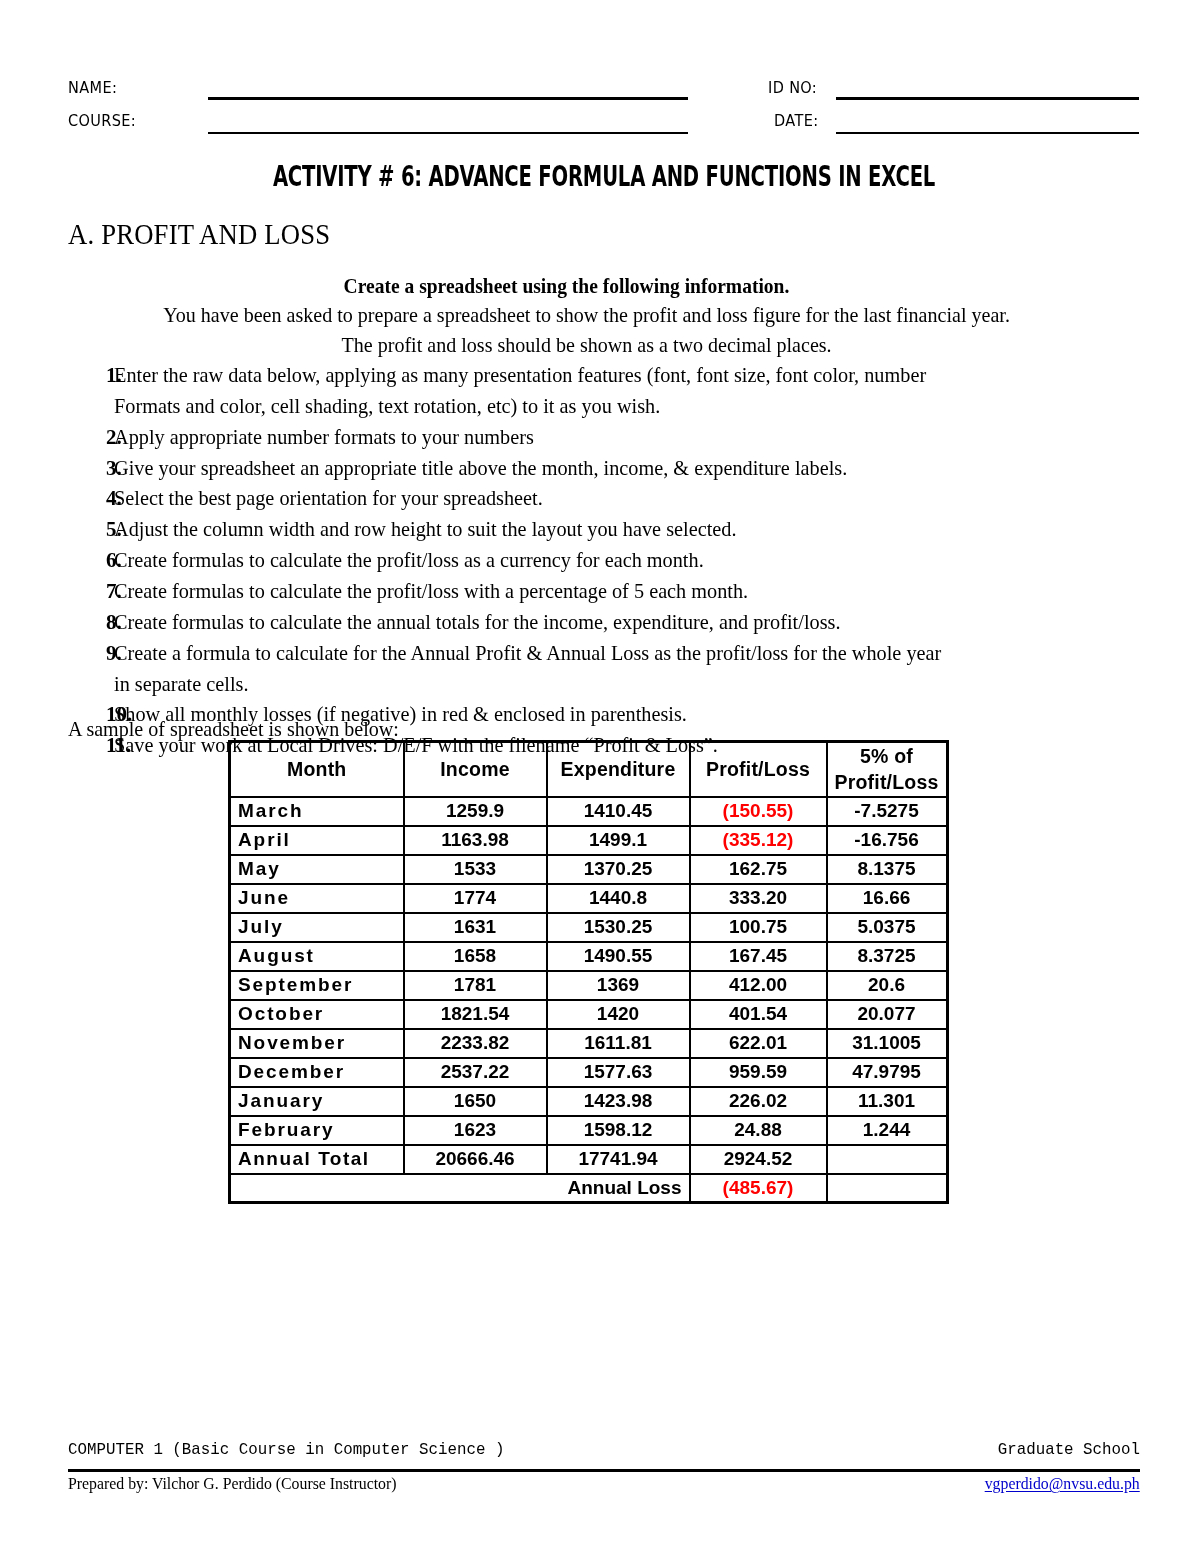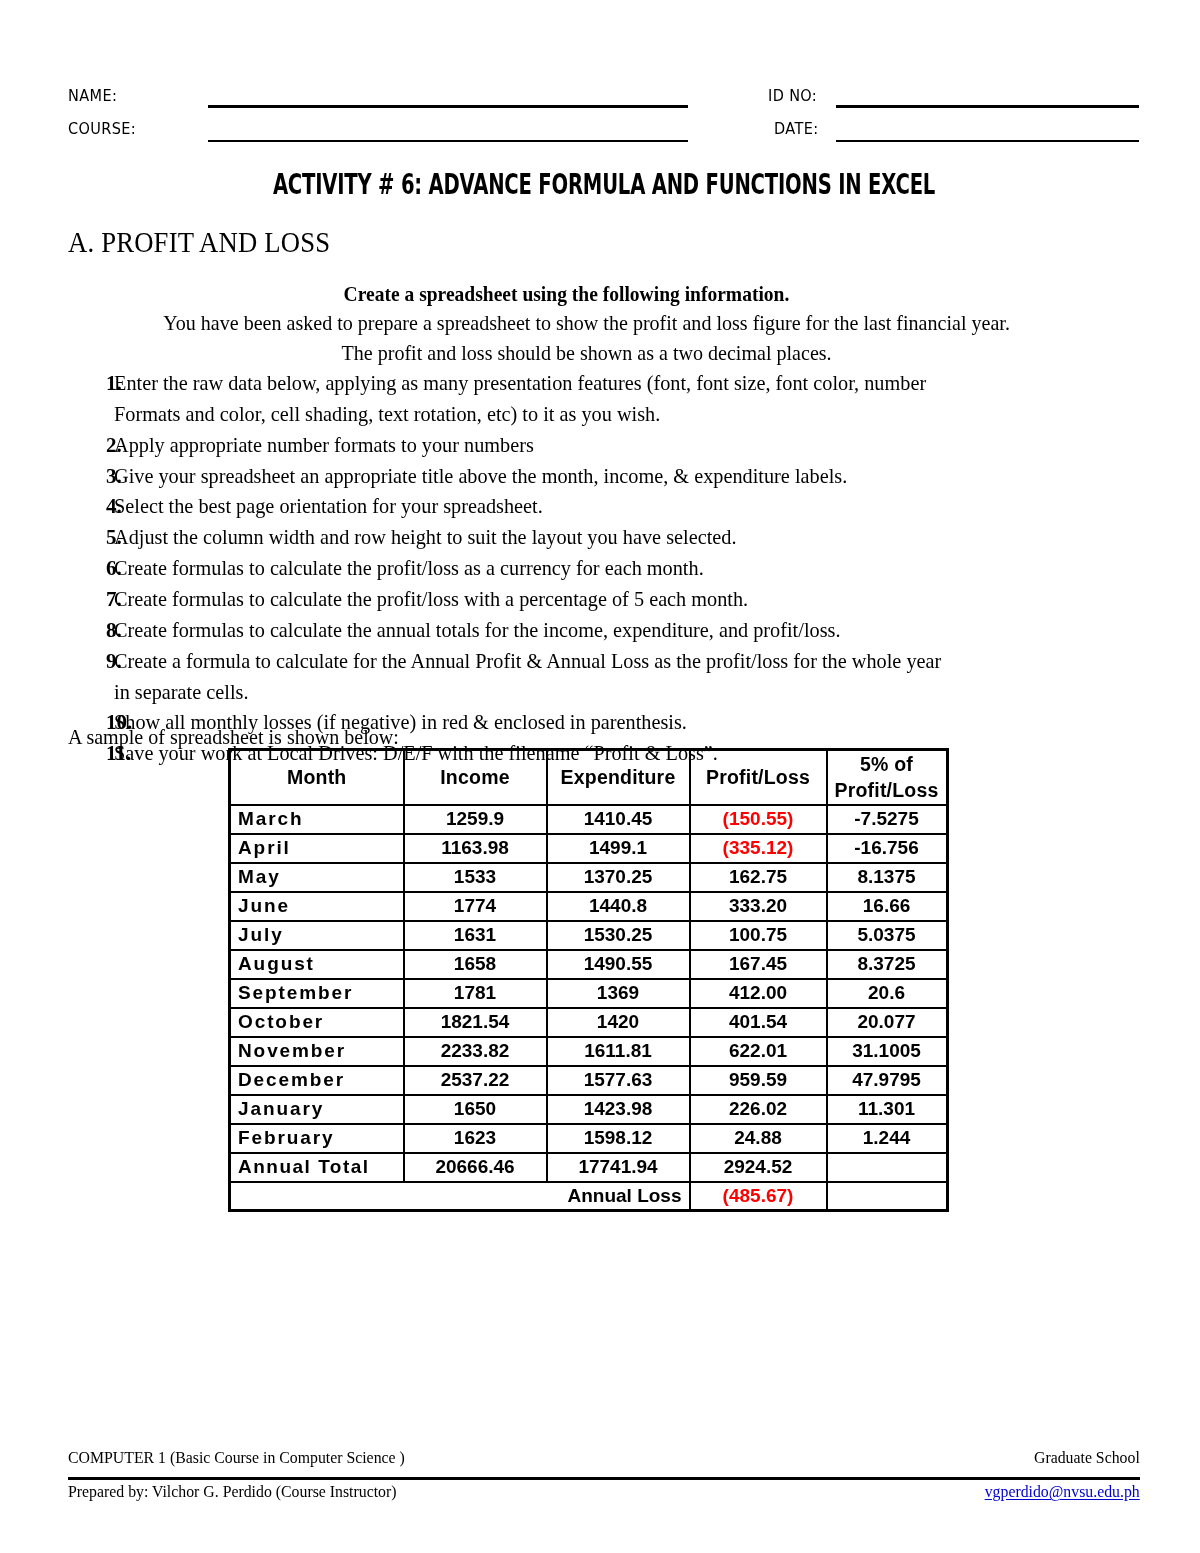--- a/index.html
+++ b/index.html
@@ -19,7 +19,7 @@
   .page {
     position: absolute;
     left: 68px;
-    top: 16px;
+    top: 8px;
     width: 1072px;
     height: 1297px;
   }

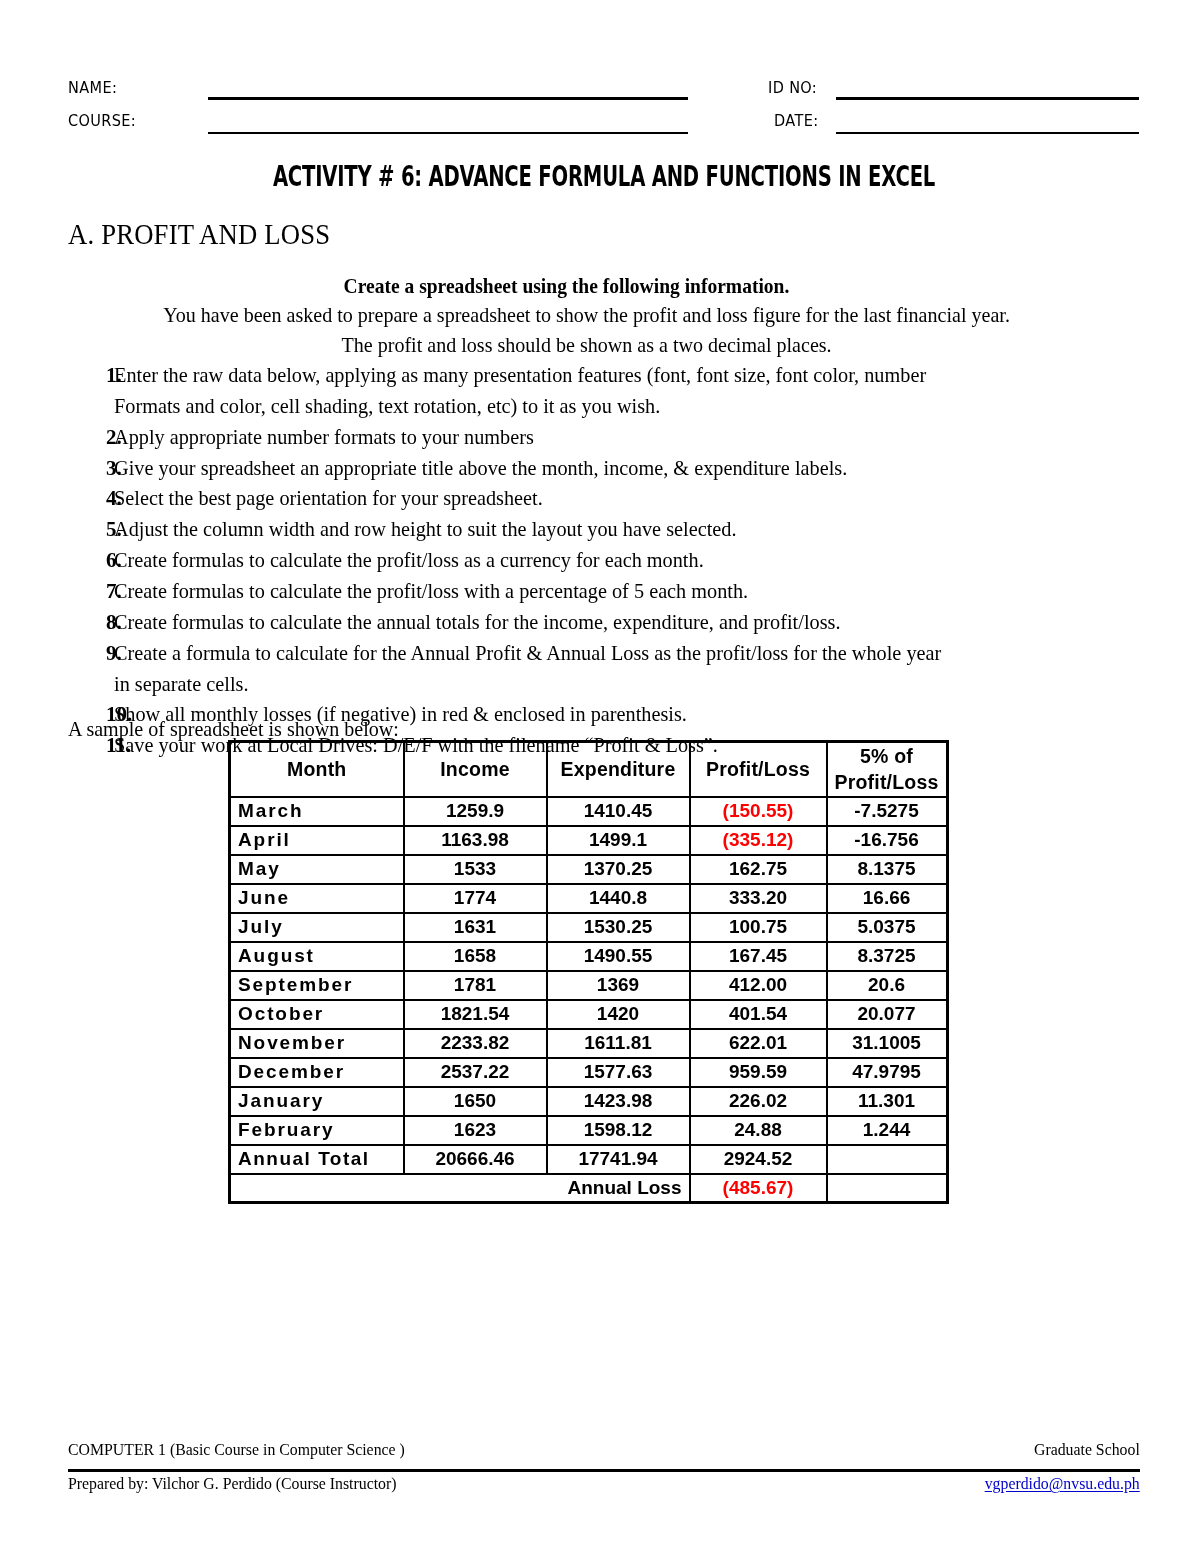--- a/index.html
+++ b/index.html
@@ -258,6 +258,7 @@
     position: relative;
     height: 28px;
     font-size: 17px;
+    font-family: Liberation Mono, monospace;
   }
   .footer-left {
     position: absolute;

